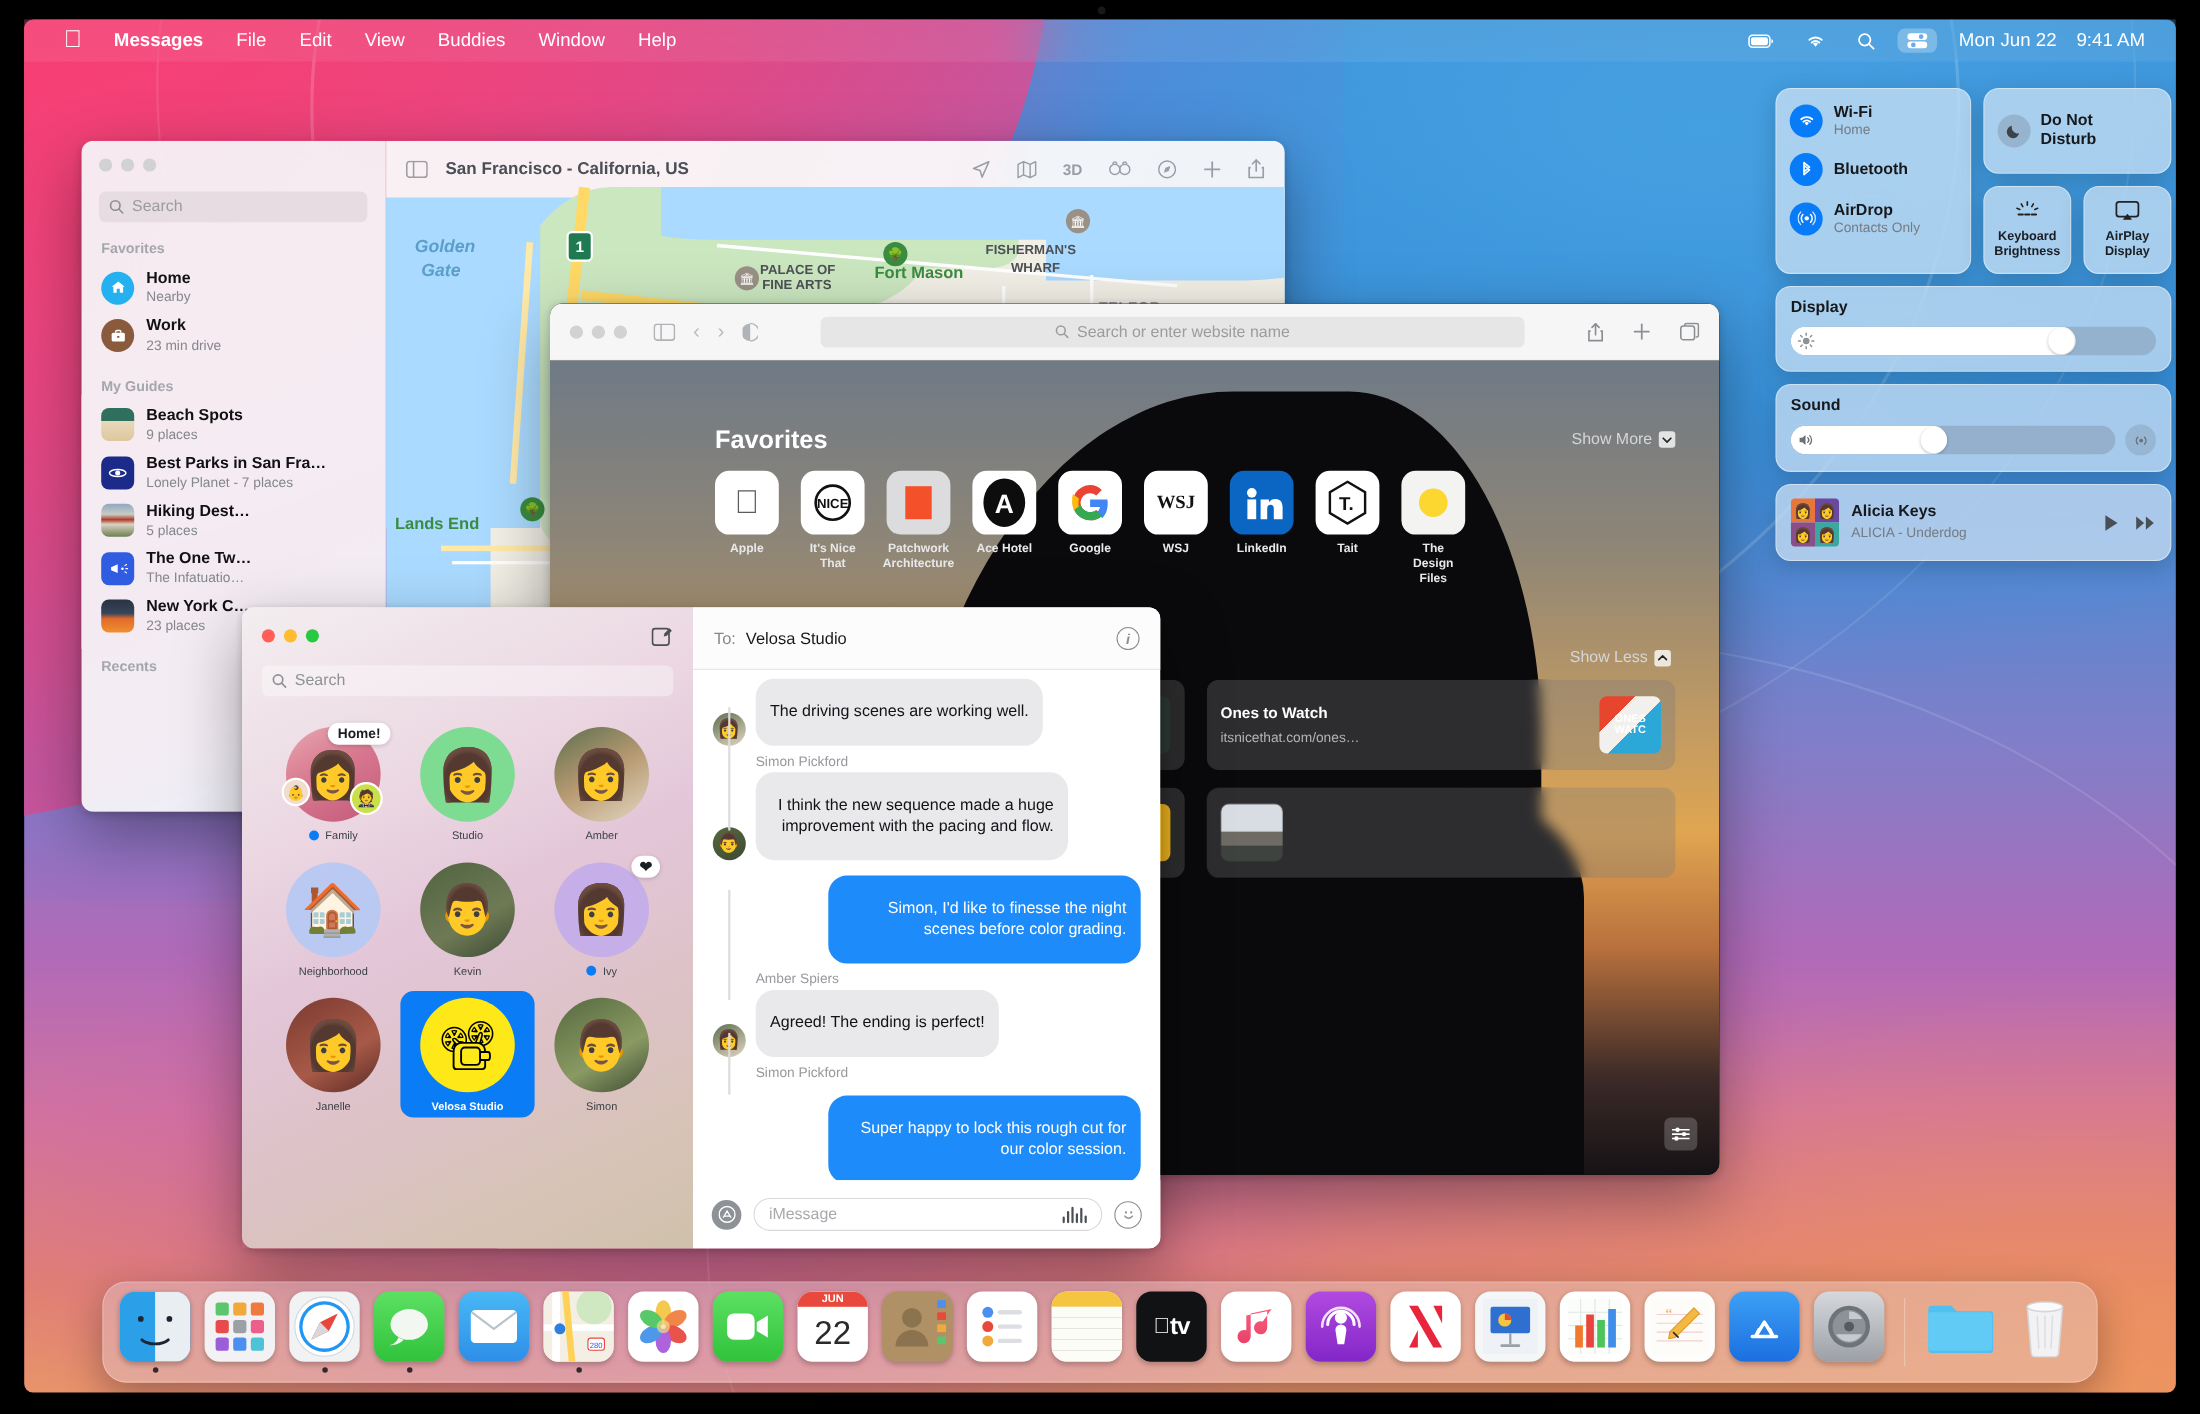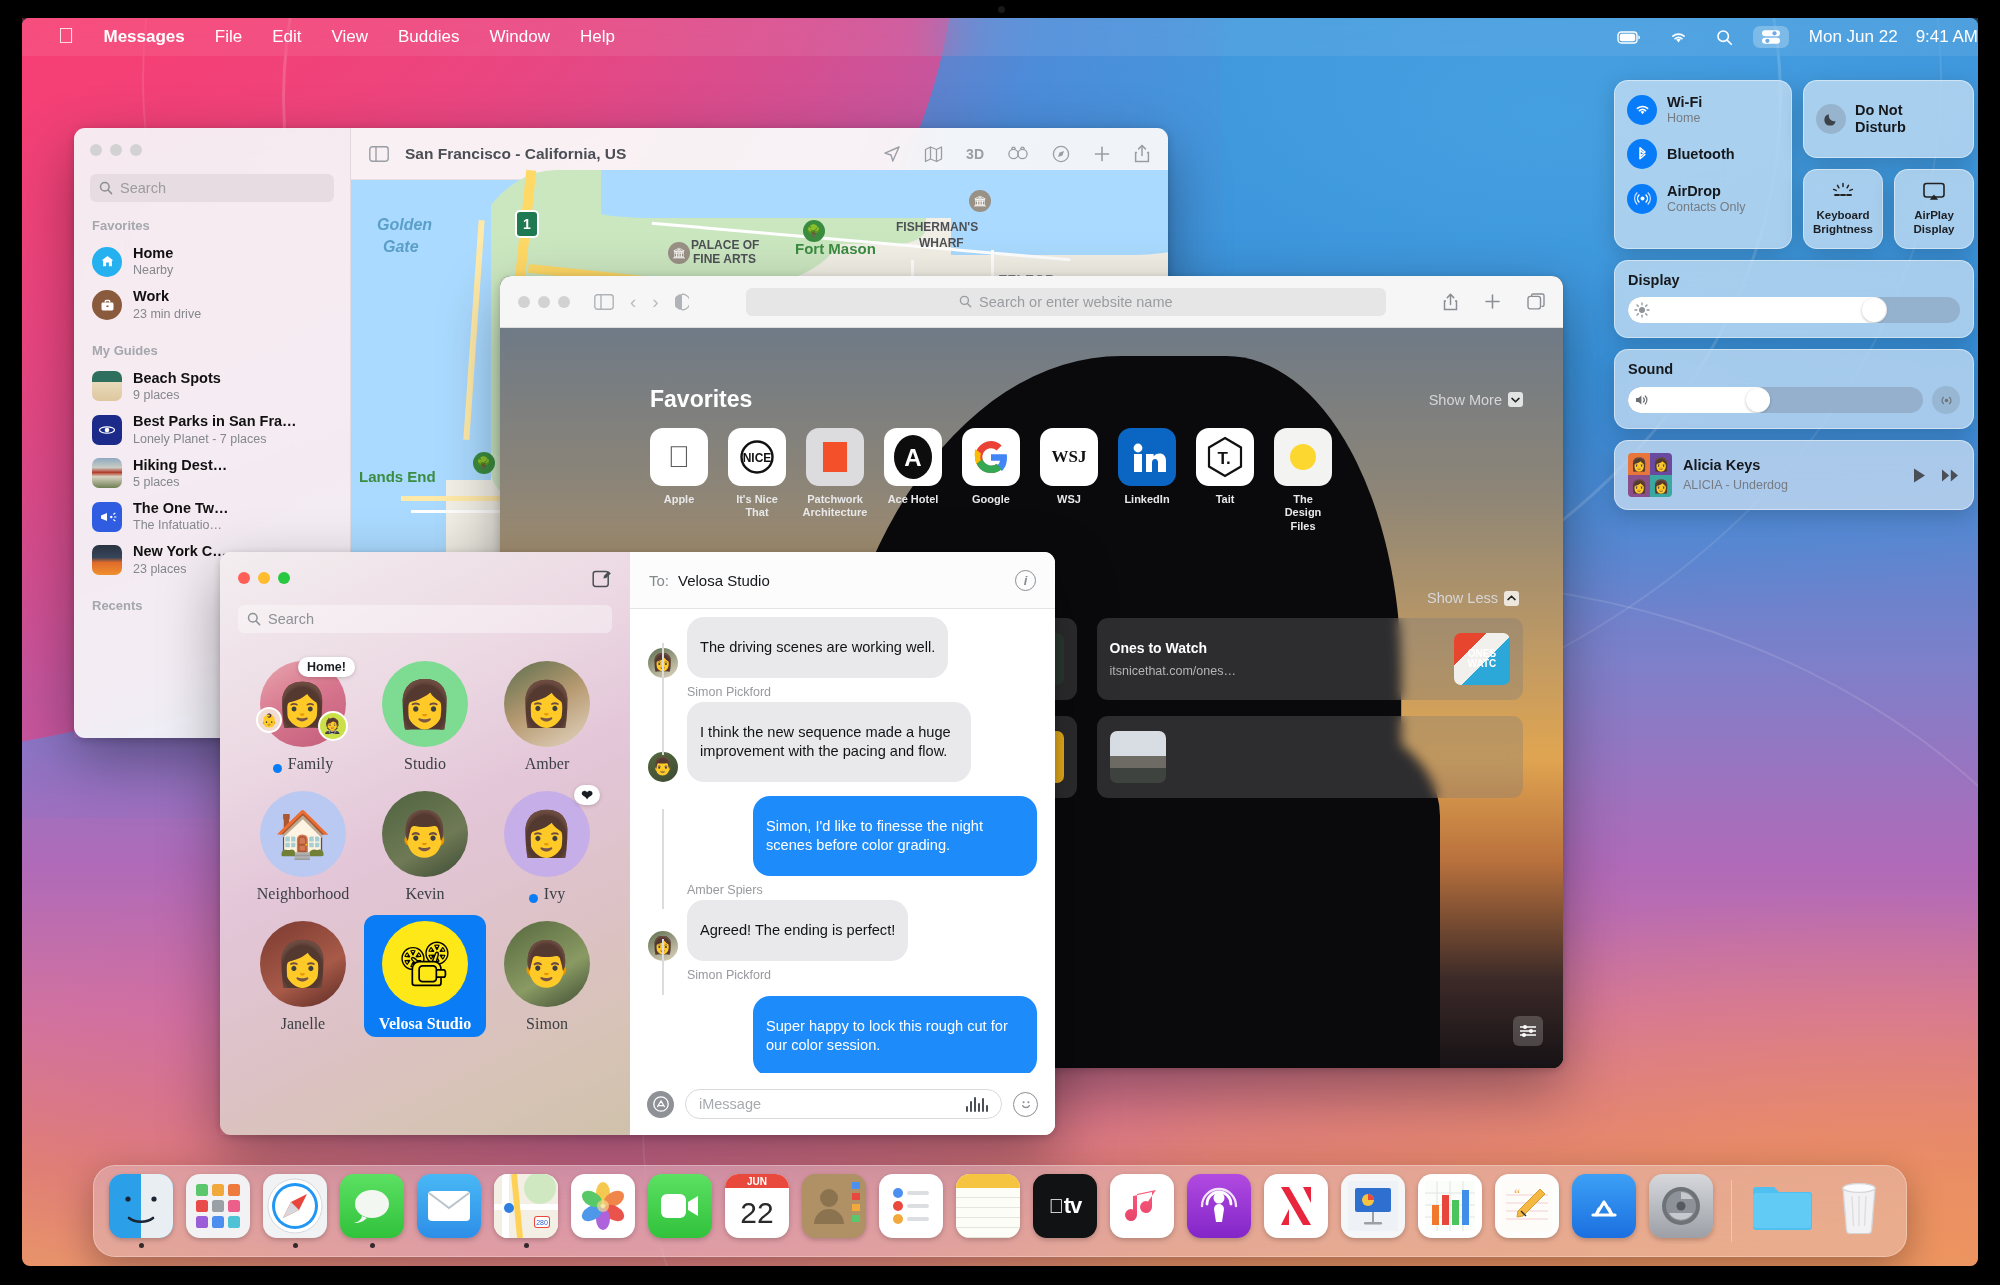--- a/index.html
+++ b/index.html
@@ -68,7 +68,7 @@
   .mb-item { padding: 0 15px; white-space: nowrap; cursor: default; }
   .mb-item.bold { font-weight: 700; }
   .apple-logo { font-size: 22px; padding: 0 14px 3px 10px; }
-  .mb-right { margin-left: auto; display: flex; align-items: center; gap: 0; }
+  .mb-right { margin-left: auto; display: flex; align-items: center; gap: 0; padding-right: 28px; }
   .mb-ico { padding: 0 14px; display: flex; align-items: center; }
   .mb-time { padding: 0 0 0 14px; font-weight: 500; white-space: nowrap;}
   .mb-date { padding: 0 4px 0 14px; font-weight: 500; white-space: nowrap;}

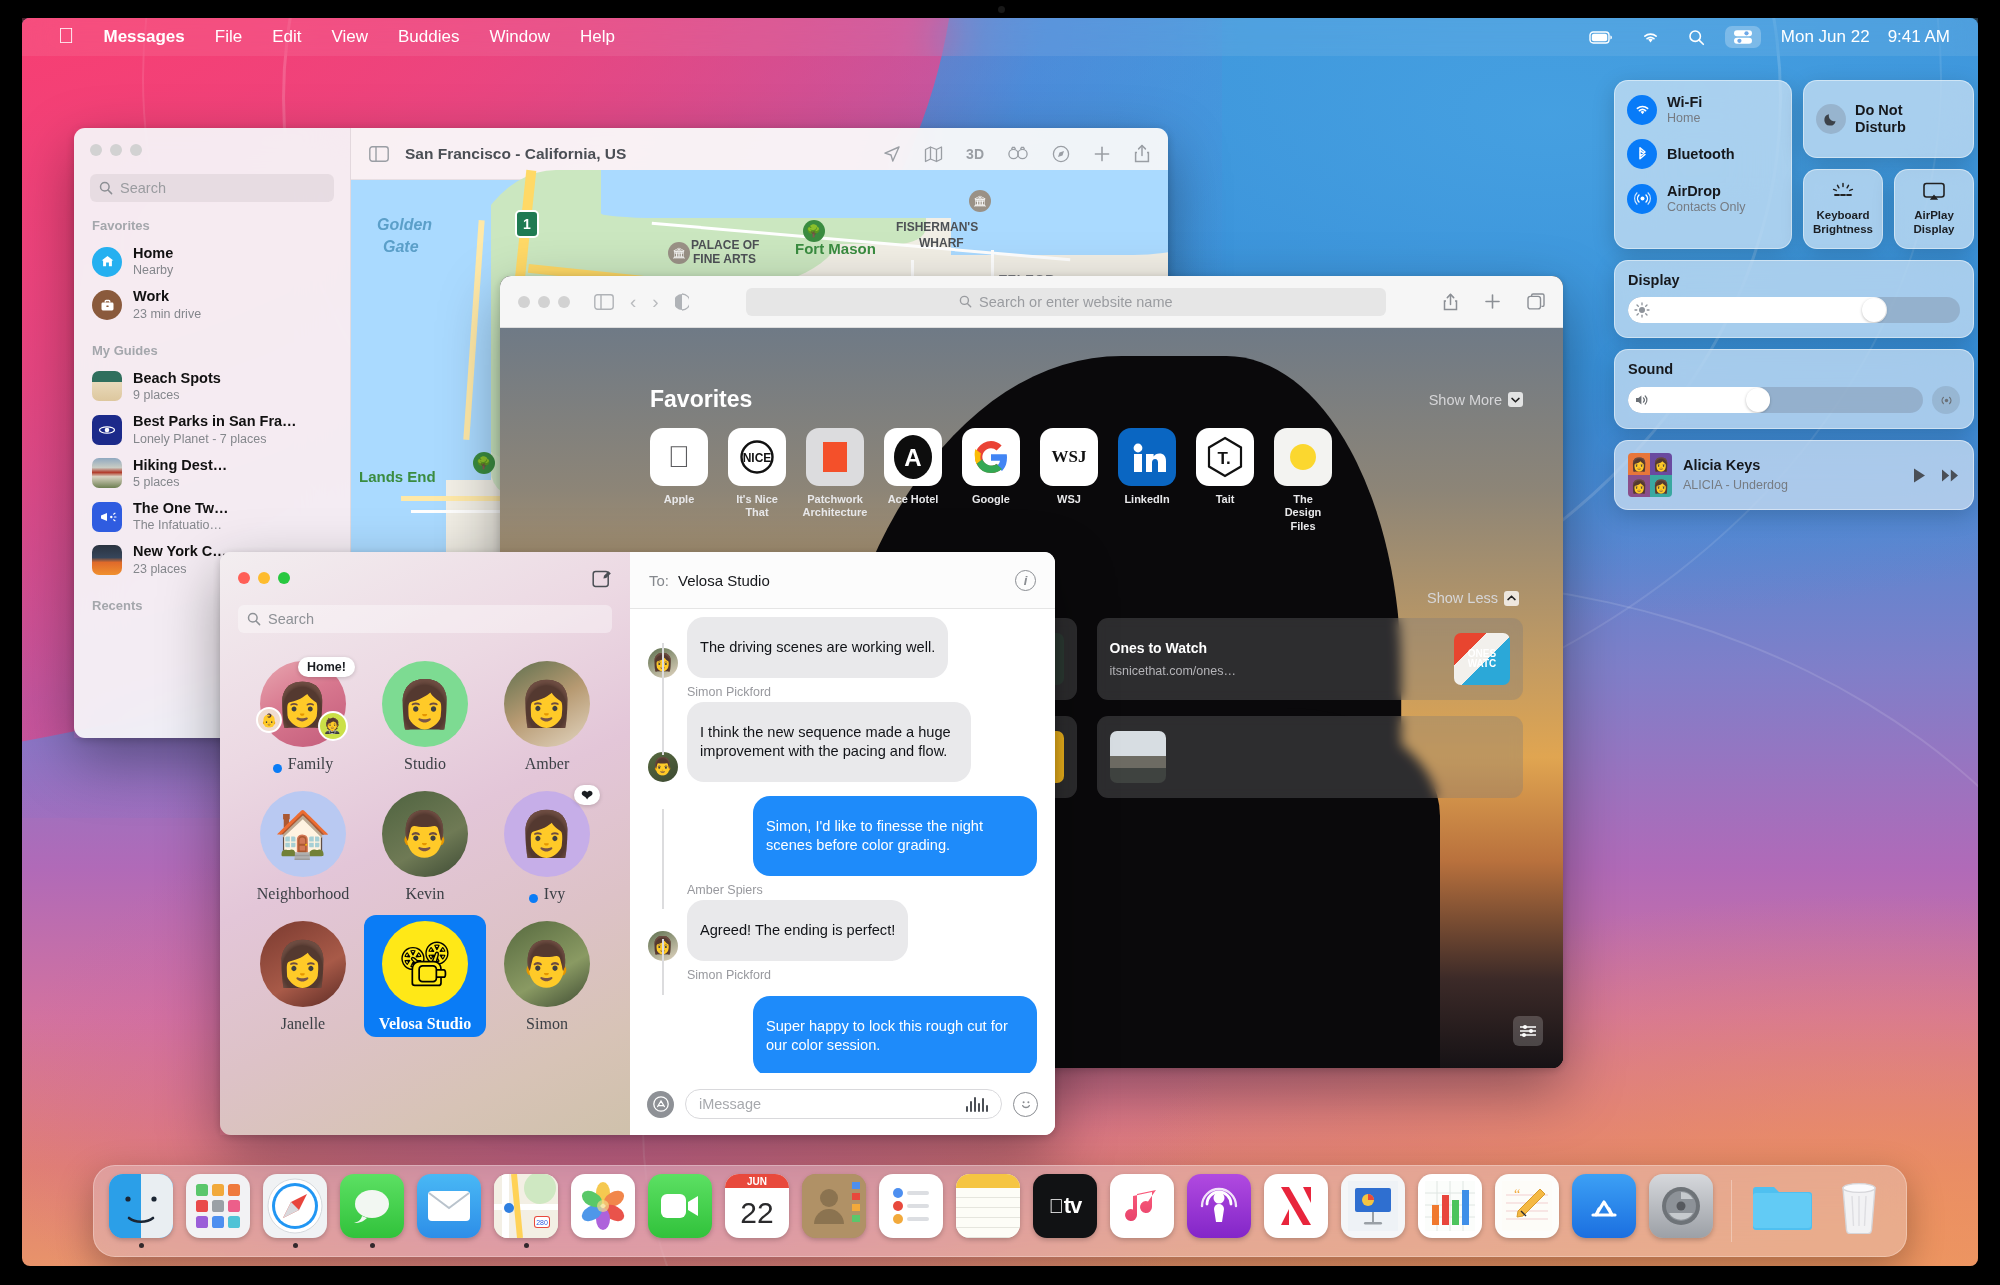--- a/index.html
+++ b/index.html
@@ -313,7 +313,7 @@
   .m-sender { font-size: 12.5px; color: #98999e; margin: 7px 0 3px 39px; }
   .m-bub {
     max-width: 284px; border-radius: 17px; padding: 21px 13px;
-    font-size: 14.6px; line-height: 1.3;
+    font-size: 14.6px; line-height: 1.3; text-align: right;
   }
   .m-bub.in { background: #e9e9eb; color: #111317; }
   .m-bub.out { background: #1e8bfa; color: #fff; }

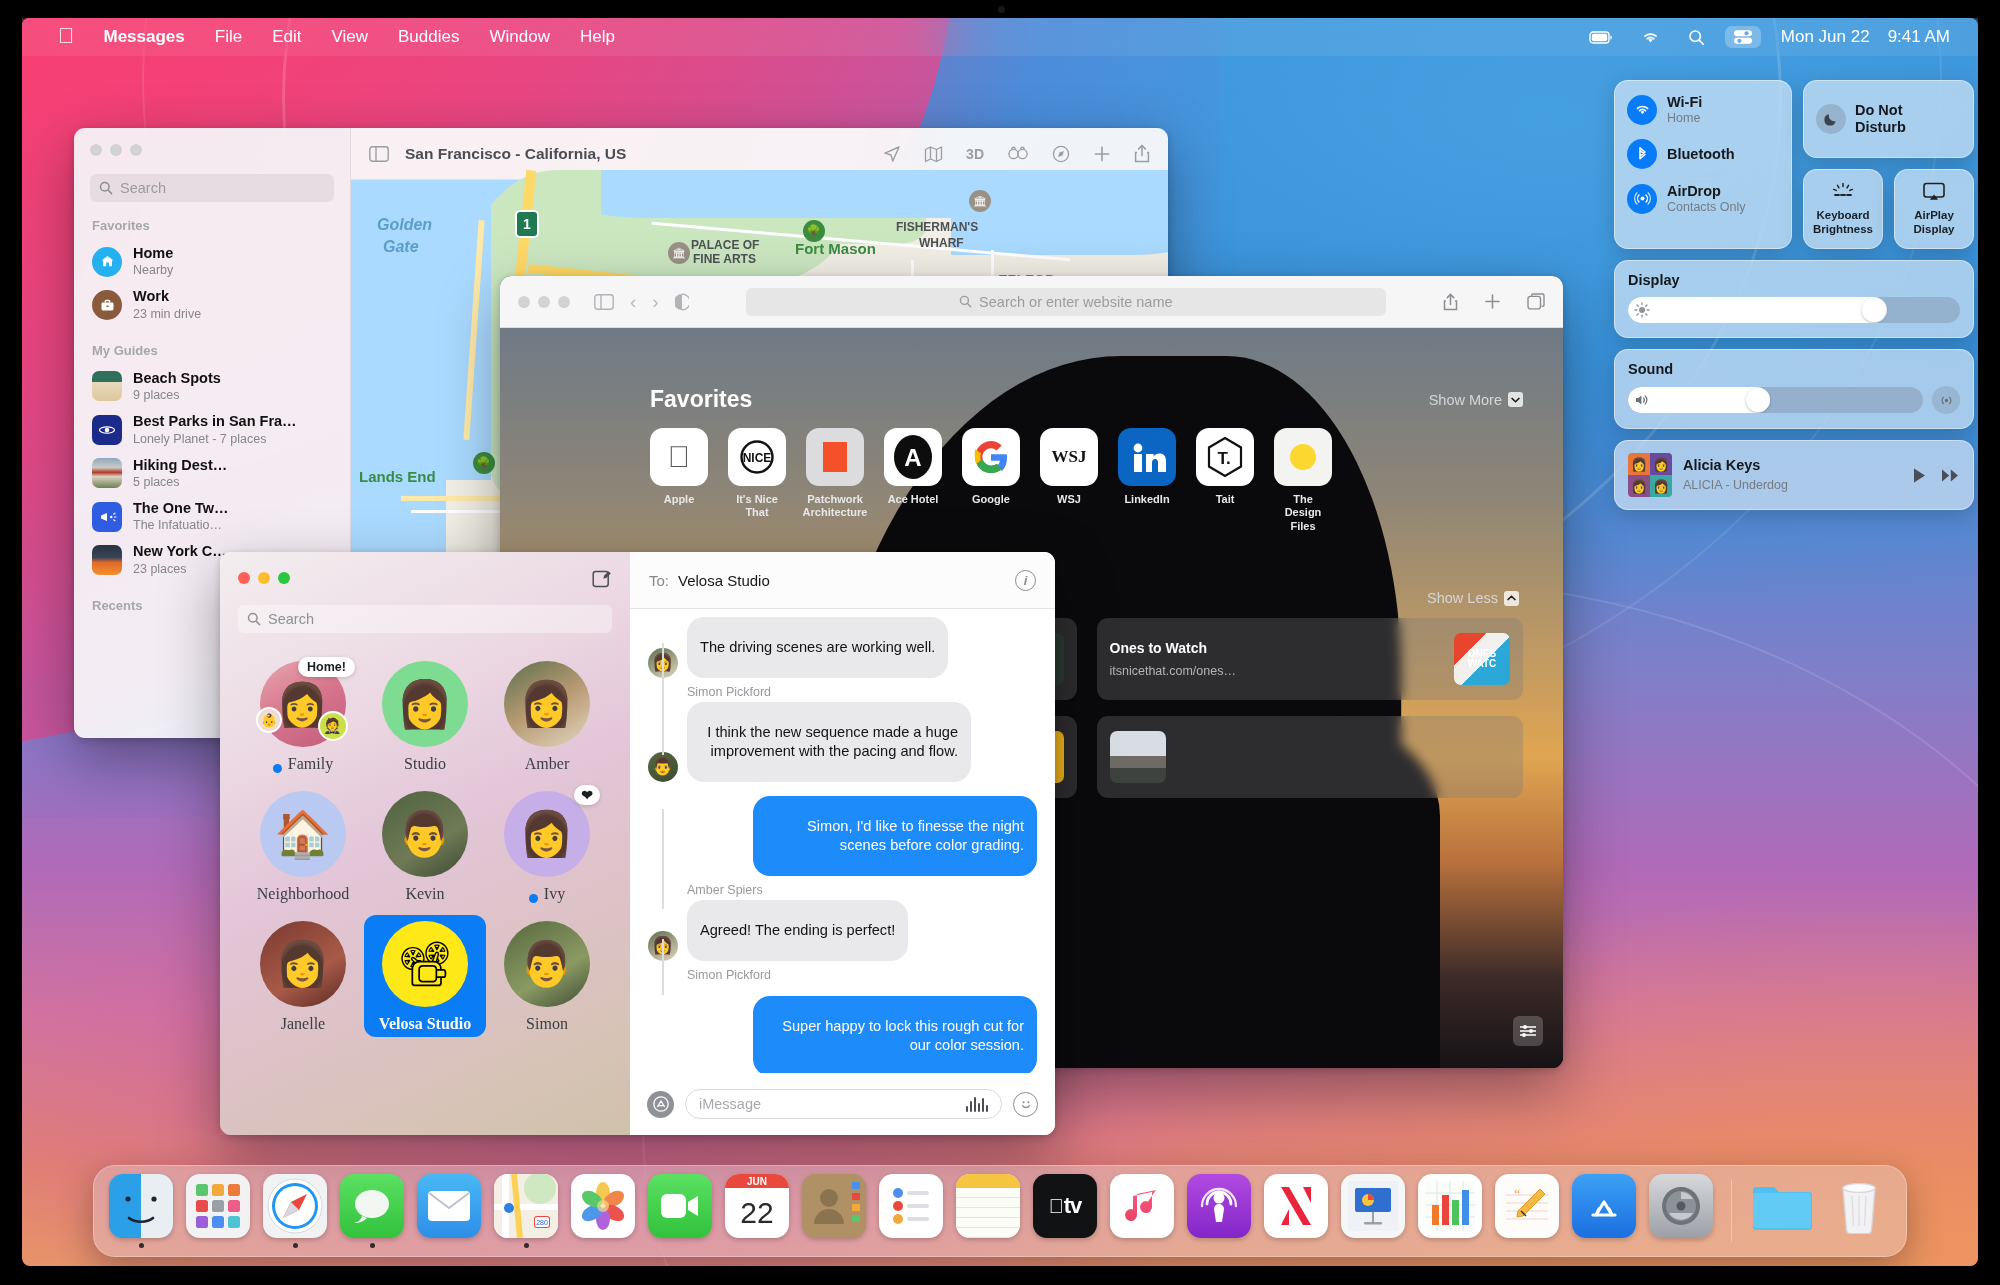--- a/index.html
+++ b/index.html
@@ -288,7 +288,7 @@
   .ctk.sel { background: #0a7cf6; }
   .ctk-av { width: 86px; height: 86px; border-radius: 50%; position: relative; overflow: visible; }
   .ctk-av .inner { width: 100%; height: 100%; border-radius: 50%; overflow: hidden; display:flex; align-items:center; justify-content:center;}
-  .ctk-name { font-size: 16px; color: #3c4046; display: flex; align-items: flex-end; gap: 6px; font-weight: 500; font-family: Liberation Serif, serif;}
+  .ctk-name { font-size: 10px; color: #3c4046; display: flex; align-items: flex-start; gap: 6px; font-weight: 500;}
   .ctk.sel .ctk-name { color: #fff; font-weight: 600;}
   .unread-dot { width: 9px; height: 9px; border-radius: 50%; background: #0a7cf6; display: block; }
   .bubble-tag {

